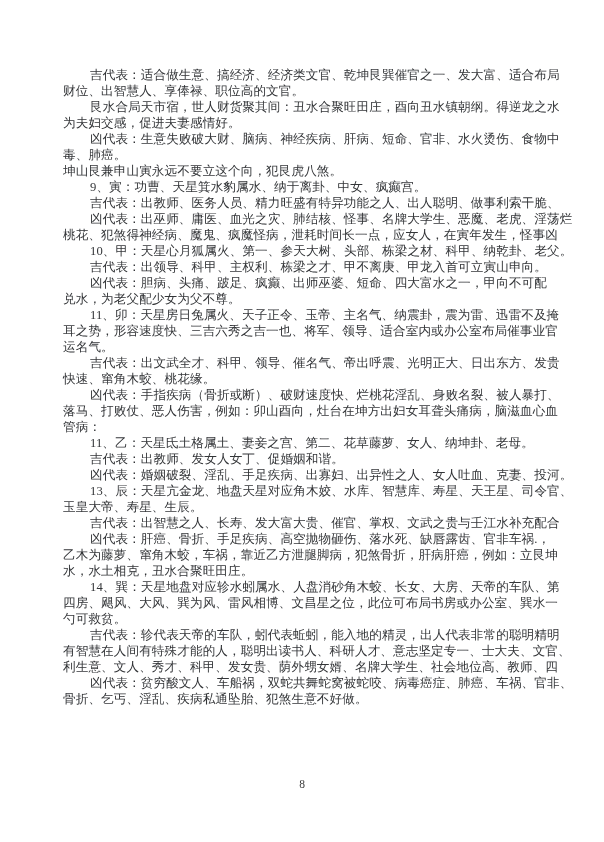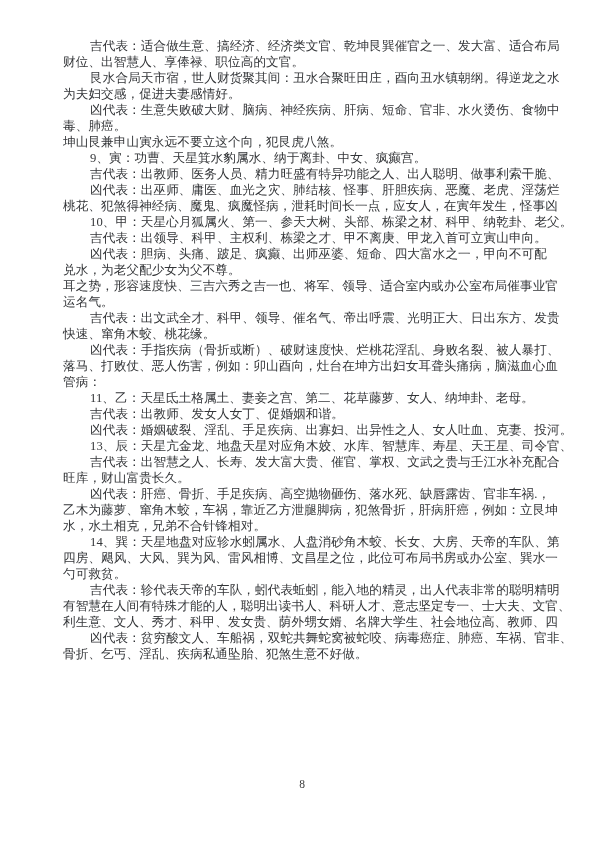--- a/index.html
+++ b/index.html
@@ -19,7 +19,7 @@
   .content {
     position: absolute;
     left: 63px;
-    top: 38px;
+    top: 67px;
     width: 496px;
   }
   .line {

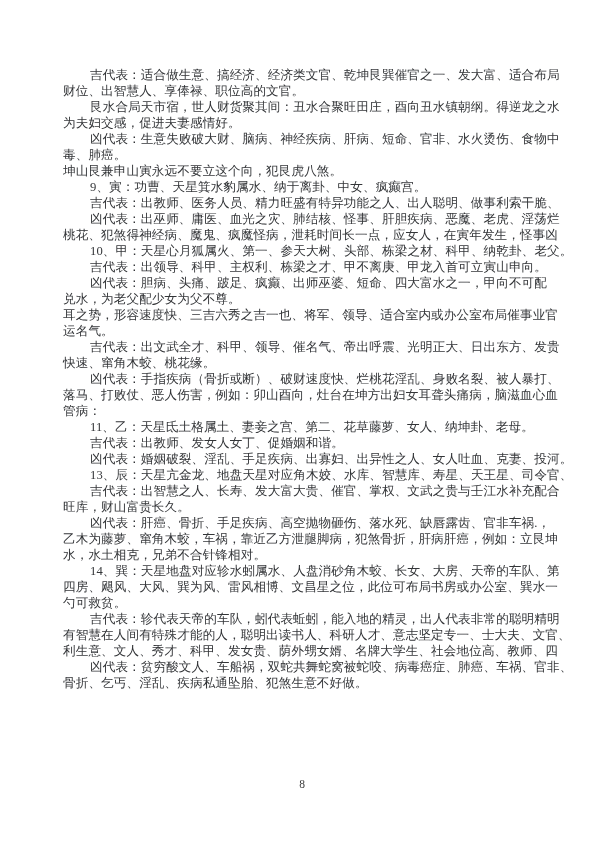--- a/index.html
+++ b/index.html
@@ -58,7 +58,7 @@
       <div class="line">坤山艮兼申山寅永远不要立这个向，犯艮虎八煞。</div>
       <div class="line indent">9、寅：功曹、天星箕水豹属水、纳于离卦、中女、疯癫宫。</div>
       <div class="line indent">吉代表：出教师、医务人员、精力旺盛有特异功能之人、出人聪明、做事利索干脆、</div>
-      <div class="line indent">凶代表：出巫师、庸医、血光之灾、肺结核、怪事、肝胆疾病、恶魔、老虎、淫荡烂</div>
+      <div class="line indent">凶代表：出巫师、庸医、血光之灾、肺结核、怪事、名牌大学生、恶魔、老虎、淫荡烂</div>
       <div class="line">桃花、犯煞得神经病、魔鬼、疯魔怪病，泄耗时间长一点，应女人，在寅年发生，怪事凶</div>
       <div class="line indent">10、甲：天星心月狐属火、第一、参天大树、头部、栋梁之材、科甲、纳乾卦、老父。</div>
       <div class="line indent">吉代表：出领导、科甲、主权利、栋梁之才、甲不离庚、甲龙入首可立寅山申向。</div>

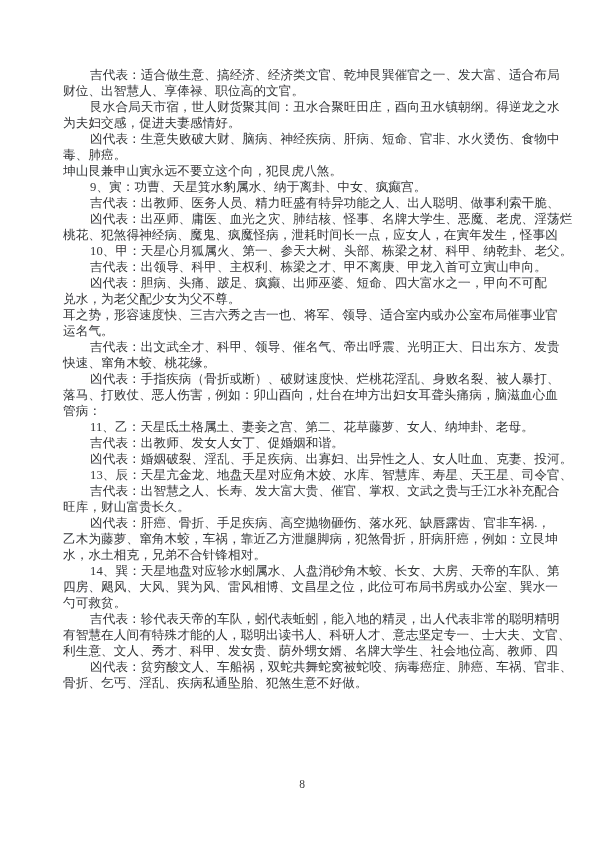--- a/index.html
+++ b/index.html
@@ -64,6 +64,7 @@
       <div class="line indent">吉代表：出领导、科甲、主权利、栋梁之才、甲不离庚、甲龙入首可立寅山申向。</div>
       <div class="line indent">凶代表：胆病、头痛、跛足、疯癫、出师巫婆、短命、四大富水之一，甲向不可配</div>
       <div class="line">兑水，为老父配少女为父不尊。</div>
+      <div class="line indent">11、卯：天星房日兔属火、天子正令、玉帝、主名气、纳震卦，震为雷、迅雷不及掩</div>
       <div class="line">耳之势，形容速度快、三吉六秀之吉一也、将军、领导、适合室内或办公室布局催事业官</div>
       <div class="line">运名气。</div>
       <div class="line indent">吉代表：出文武全才、科甲、领导、催名气、帝出呼震、光明正大、日出东方、发贵</div>

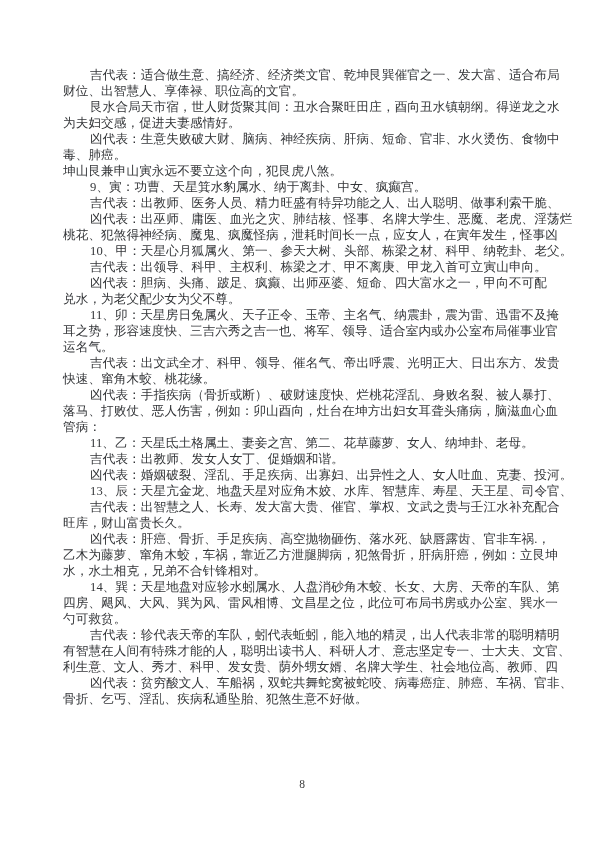--- a/index.html
+++ b/index.html
@@ -76,6 +76,7 @@
       <div class="line indent">吉代表：出教师、发女人女丁、促婚姻和谐。</div>
       <div class="line indent">凶代表：婚姻破裂、淫乱、手足疾病、出寡妇、出异性之人、女人吐血、克妻、投河。</div>
       <div class="line indent">13、辰：天星亢金龙、地盘天星对应角木姣、水库、智慧库、寿星、天王星、司令官、</div>
+      <div class="line">玉皇大帝、寿星、生辰。</div>
       <div class="line indent">吉代表：出智慧之人、长寿、发大富大贵、催官、掌权、文武之贵与壬江水补充配合</div>
       <div class="line">旺库，财山富贵长久。</div>
       <div class="line indent">凶代表：肝癌、骨折、手足疾病、高空抛物砸伤、落水死、缺唇露齿、官非车祸.，</div>

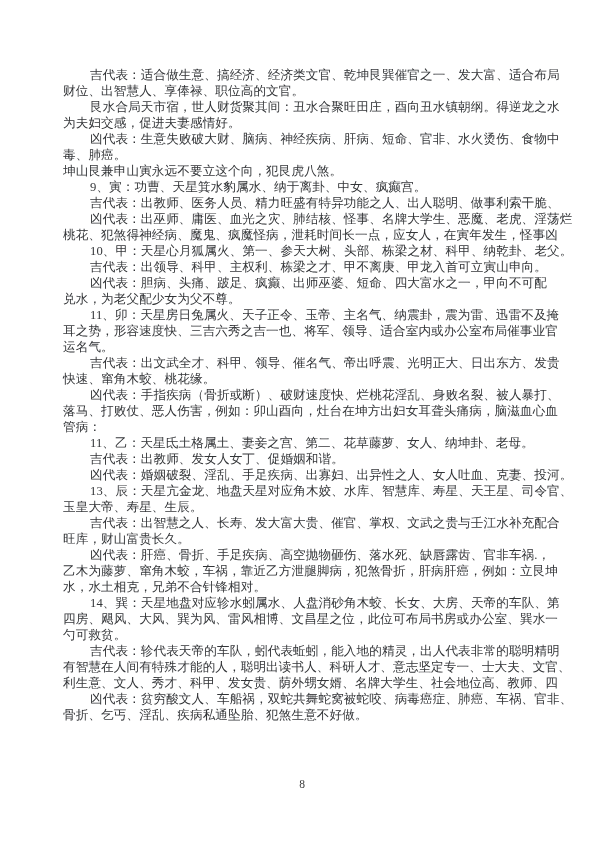--- a/index.html
+++ b/index.html
@@ -78,7 +78,6 @@
       <div class="line indent">13、辰：天星亢金龙、地盘天星对应角木姣、水库、智慧库、寿星、天王星、司令官、</div>
       <div class="line">玉皇大帝、寿星、生辰。</div>
       <div class="line indent">吉代表：出智慧之人、长寿、发大富大贵、催官、掌权、文武之贵与壬江水补充配合</div>
-      <div class="line">旺库，财山富贵长久。</div>
       <div class="line indent">凶代表：肝癌、骨折、手足疾病、高空抛物砸伤、落水死、缺唇露齿、官非车祸.，</div>
       <div class="line">乙木为藤萝、窜角木蛟，车祸，靠近乙方泄腿脚病，犯煞骨折，肝病肝癌，例如：立艮坤</div>
       <div class="line">水，水土相克，兄弟不合针锋相对。</div>

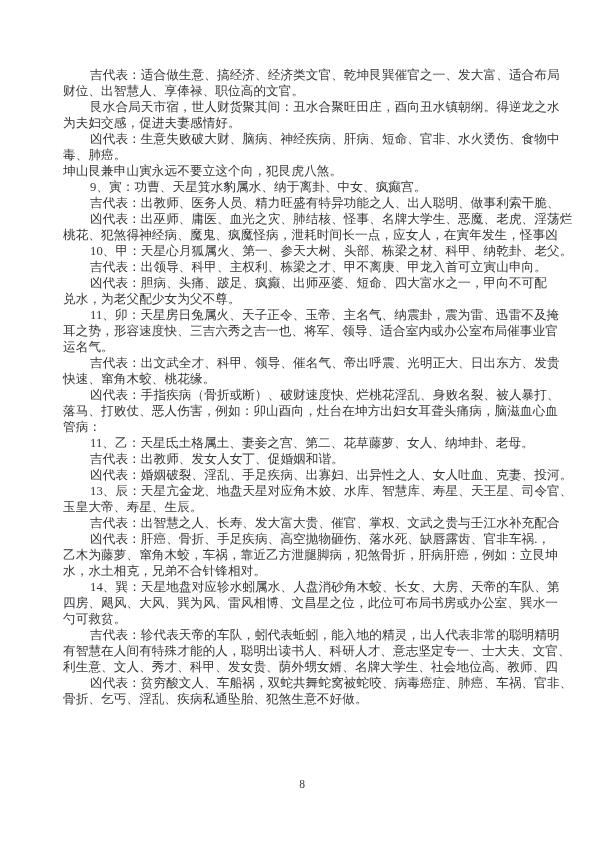--- a/index.html
+++ b/index.html
@@ -80,7 +80,7 @@
       <div class="line indent">吉代表：出智慧之人、长寿、发大富大贵、催官、掌权、文武之贵与壬江水补充配合</div>
       <div class="line indent">凶代表：肝癌、骨折、手足疾病、高空抛物砸伤、落水死、缺唇露齿、官非车祸.，</div>
       <div class="line">乙木为藤萝、窜角木蛟，车祸，靠近乙方泄腿脚病，犯煞骨折，肝病肝癌，例如：立艮坤</div>
-      <div class="line">水，水土相克，兄弟不合针锋相对。</div>
+      <div class="line">水，水土相克，丑水合聚旺田庄。</div>
       <div class="line indent">14、巽：天星地盘对应轸水蚓属水、人盘消砂角木蛟、长女、大房、天帝的车队、第</div>
       <div class="line">四房、飓风、大风、巽为风、雷风相博、文昌星之位，此位可布局书房或办公室、巽水一</div>
       <div class="line">勺可救贫。</div>

